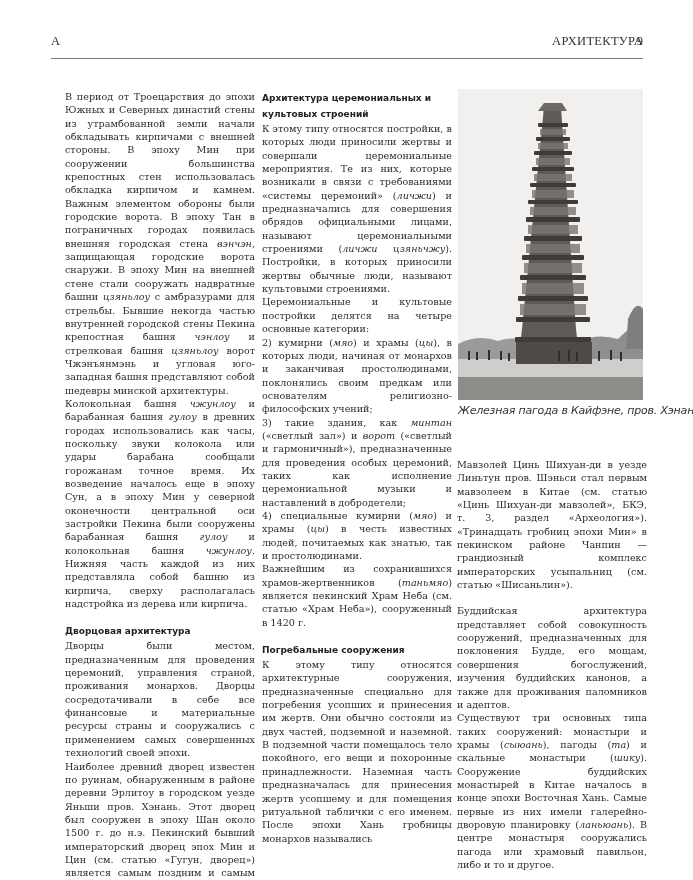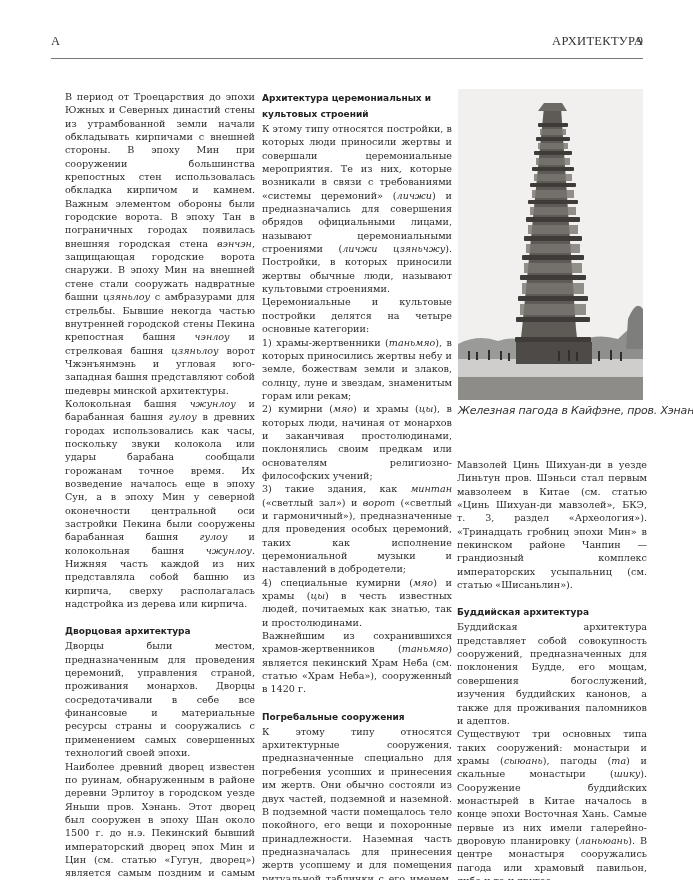--- a/index.html
+++ b/index.html
@@ -51,7 +51,6 @@
   <p class="h">Архитектура церемониальных и культовых строений</p>
   <p><span>К этому типу относятся постройки, в которых люди приносили жертвы и совершали церемониальные мероприятия. Те из них, которые возникали в связи с требованиями «системы церемоний» (</span><em>личжи</em><span>) и предназначались для совершения обрядов официальными лицами, называют церемониальными строениями (</span><em>личжи цзяньчжу</em><span>). Постройки, в которых приносили жертвы обычные люди, называют культовыми строениями.</span></p>
   <p>Церемониальные и культовые постройки делятся на четыре основные категории:</p>
-  <p><span>1) храмы-жертвенники (</span><em>таньмяо</em><span>), в которых приносились жертвы небу и земле, божествам земли и злаков, солнцу, луне и звездам, знаменитым горам или рекам;</span></p>
   <p><span>2) кумирни (</span><em>мяо</em><span>) и храмы (</span><em>цы</em><span>), в которых люди, начиная от монархов и заканчивая простолюдинами, поклонялись своим предкам или основателям религиозно-философских учений;</span></p>
   <p><span>3) такие здания, как </span><em>минтан</em><span> («светлый зал») и </span><em>ворот</em><span> («светлый и гармоничный»), предназначенные для проведения особых церемоний, таких как исполнение церемониальной музыки и наставлений в добродетели;</span></p>
   <p><span>4) специальные кумирни (</span><em>мяо</em><span>) и храмы (</span><em>цы</em><span>) в честь известных людей, почитаемых как знатью, так и простолюдинами.</span></p>

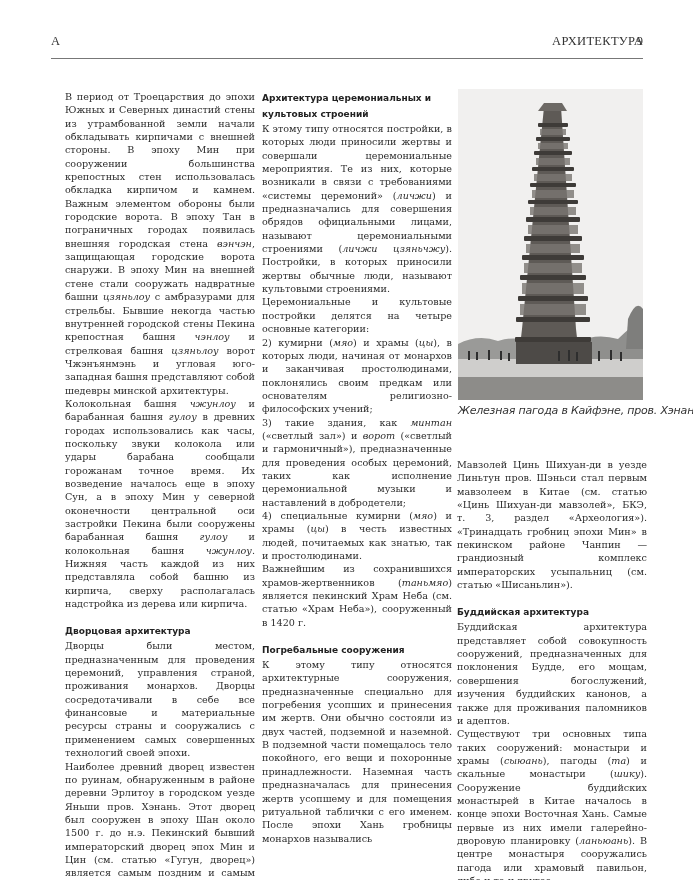--- a/index.html
+++ b/index.html
@@ -125,7 +125,6 @@
 <div class="col col3">
   <p>Мавзолей Цинь Шихуан-ди в уезде Линьтун пров. Шэньси стал первым мавзолеем в Китае (см. статью «Цинь Шихуан-ди мавзолей», БКЭ, т. 3, раздел «Археология»). «Тринадцать гробниц эпохи Мин» в пекинском районе Чанпин — грандиозный комплекс императорских усыпальниц (см. статью «Шисаньлин»).</p>
   <div class="gap"></div>
-  <p class="h">Буддийская архитектура</p>
   <p>Буддийская архитектура представляет собой совокупность сооружений, предназначенных для поклонения Будде, его мощам, совершения богослужений, изучения буддийских канонов, а также для проживания паломников и адептов.</p>
   <p><span>Существуют три основных типа таких сооружений: монастыри и храмы (</span><em>сыюань</em><span>), пагоды (</span><em>та</em><span>) и скальные монастыри (</span><em>шику</em><span>). Сооружение буддийских монастырей в Китае началось в конце эпохи Восточная Хань. Самые первые из них имели галерейно-дворовую планировку (</span><em>ланьюань</em><span>). В центре монастыря сооружались пагода или храмовый павильон, либо и то и другое.</span></p>
 

